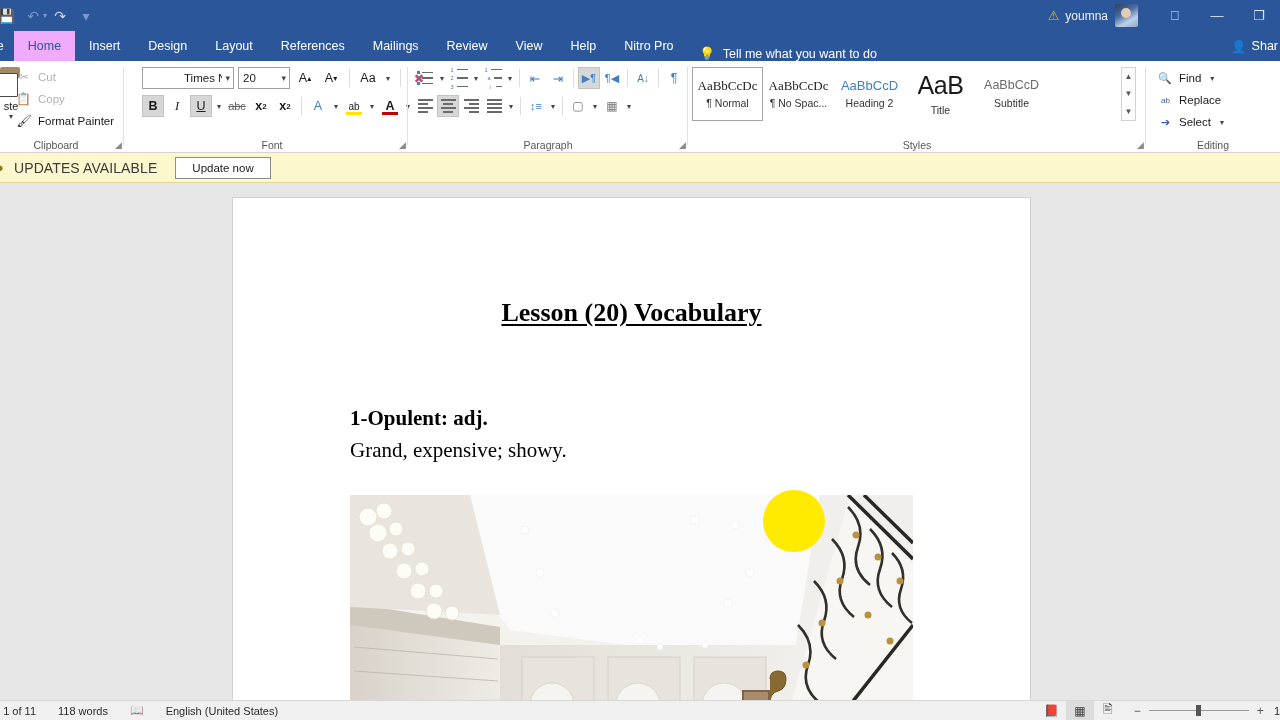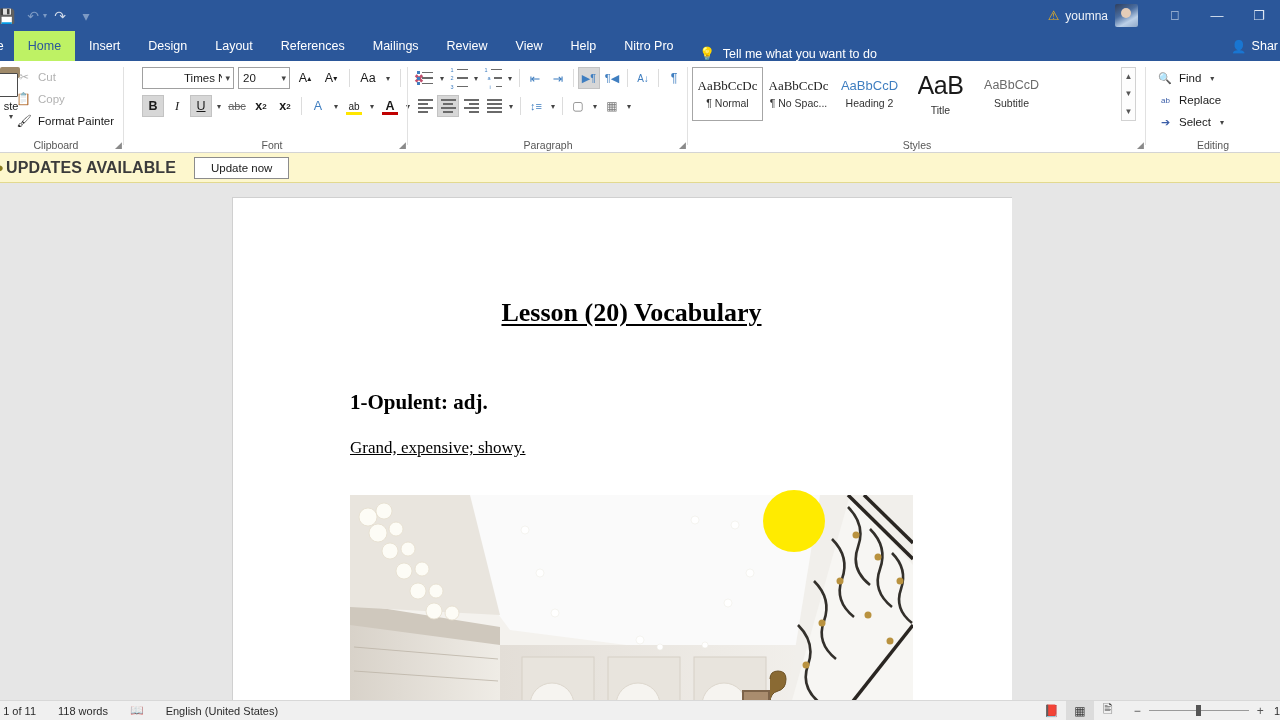--- a/index.html
+++ b/index.html
@@ -59,7 +59,7 @@
     display: flex; align-items: center; white-space: nowrap;
   }
   .tab.first { padding-left: 0; margin-left: -6px; padding-right: 10px; }
-  .tab.active { background: #bef264; color: #2b579a; font-weight: normal; }
+  .tab.active { background: #f0abfc; color: #2b579a; font-weight: normal; }
   .tellme {
     display: flex; align-items: center; gap: 7px; color: #ffffff;
     font-size: 12.5px; margin-left: 12px; white-space: nowrap;

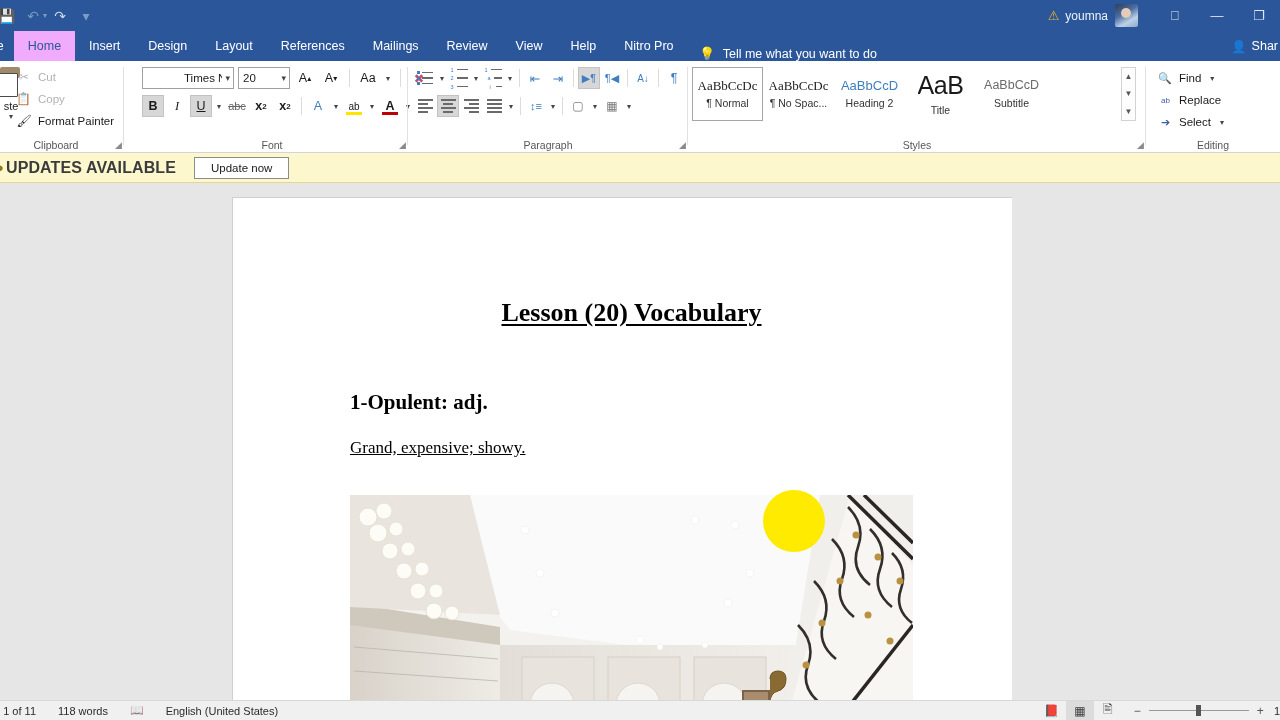--- a/index.html
+++ b/index.html
@@ -187,7 +187,7 @@
     display: flex; align-items: center;
   }
   .up-dot { width: 10px; color: #8a7b1e; font-size: 13px; margin-left: -4px; }
-  .up-strong { font-size: 16px; color: #3b3b3b; margin-left: 0; letter-spacing: 0.1px; font-weight: bold; }
+  .up-strong { font-size: 14px; color: #3b3b3b; margin-left: 8px; letter-spacing: 0.1px; }
   .up-text { font-size: 11.5px; color: #3b3b3b; margin-left: 14px; }
   .up-btn {
     margin-left: 18px; height: 22px; padding: 0 16px; background: #ffffff;

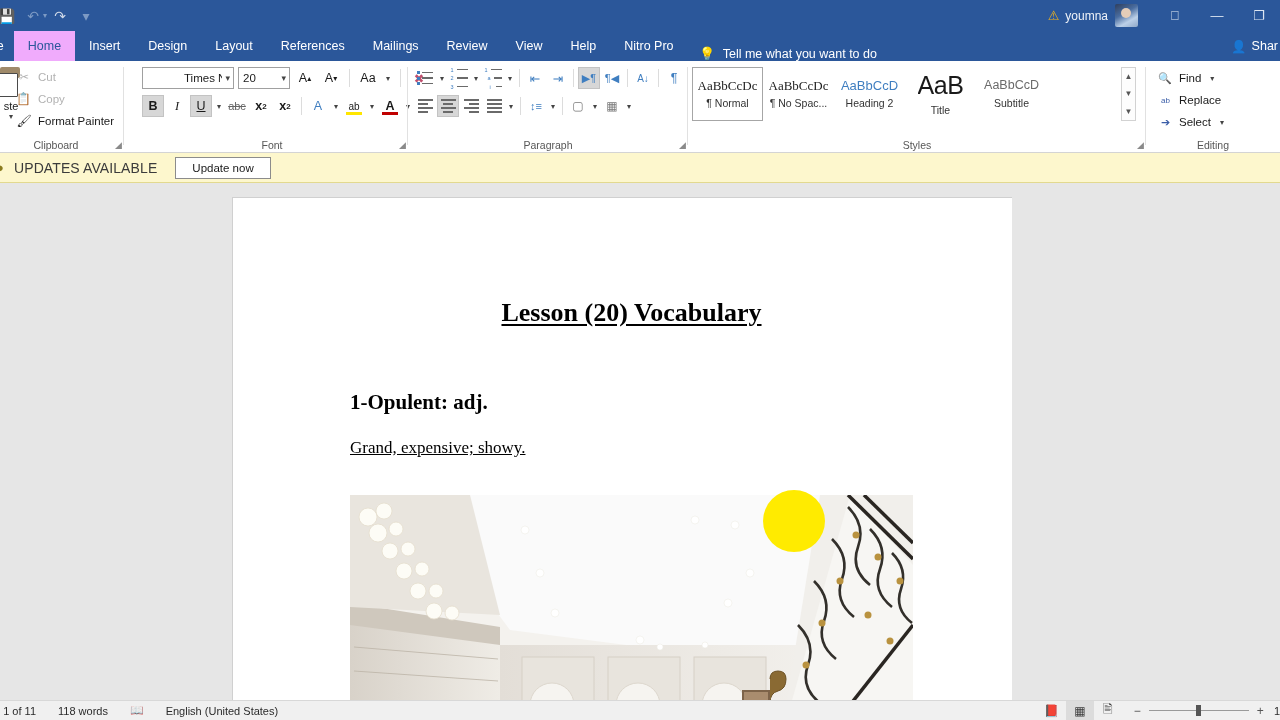--- a/index.html
+++ b/index.html
@@ -197,7 +197,7 @@
 
   
   .canvas {
-    position: absolute; top: 183px; left: 0; width: 1012px; height: 517px;
+    position: absolute; top: 183px; left: 0; width: 1280px; height: 517px;
     background: #e6e6e6; overflow: hidden;
   }
   .page {

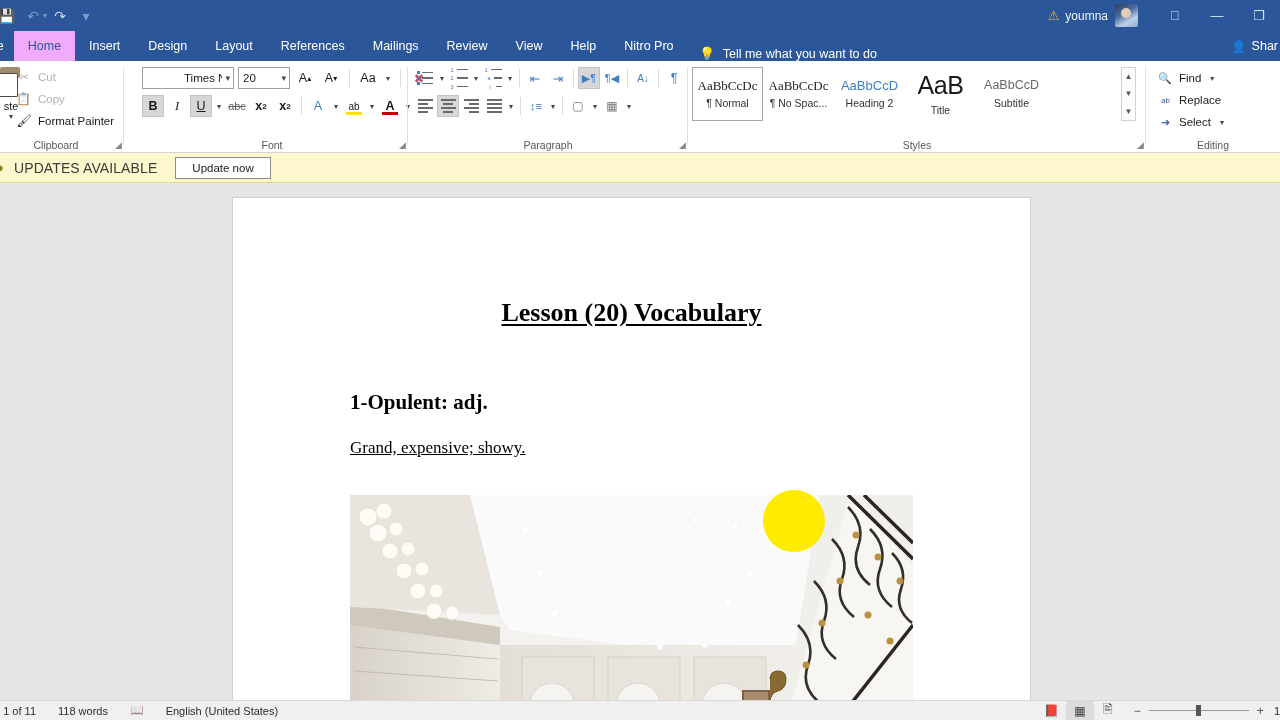--- a/index.html
+++ b/index.html
@@ -210,7 +210,7 @@
     color: #000; text-decoration: underline; text-underline-offset: 3px;
   }
   .doc-p1 {
-    position: absolute; left: 117px; top: 192px;
+    position: absolute; left: 117px; top: 208px;
     font-family: "Liberation Serif", serif; font-size: 21px; font-weight: bold; color: #000;
   }
   .doc-p2 {

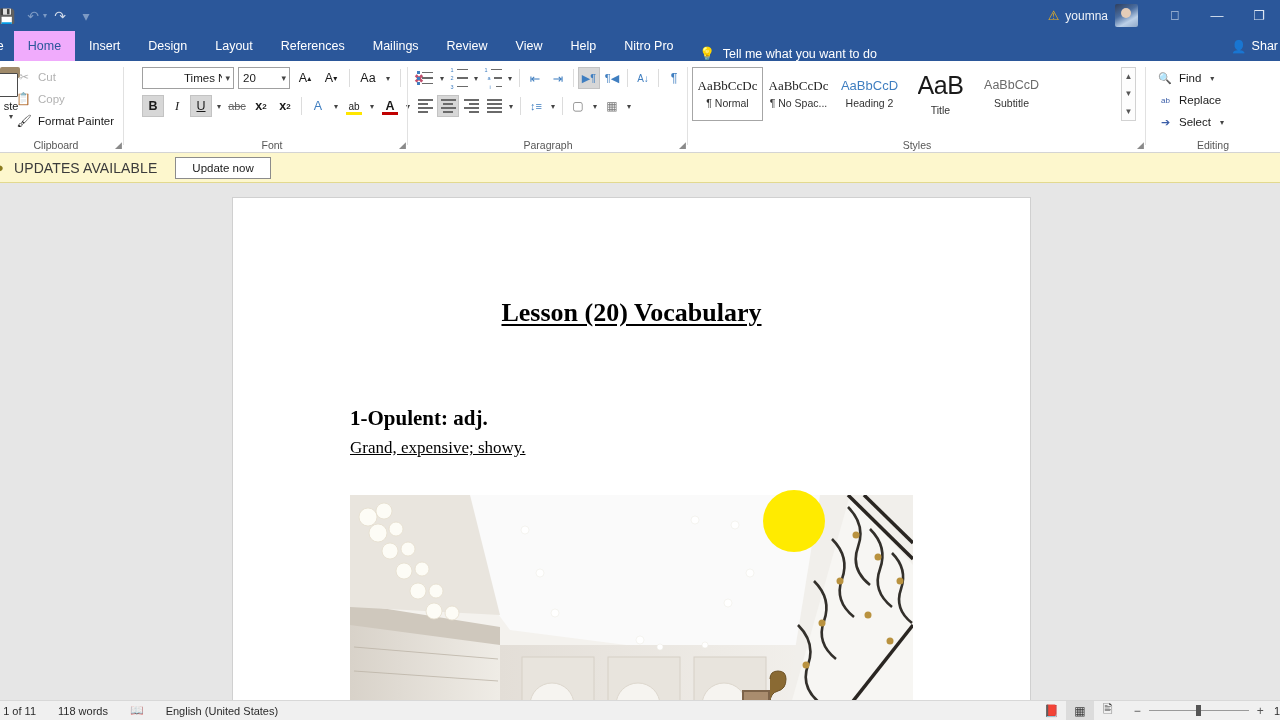--- a/index.html
+++ b/index.html
@@ -215,7 +215,7 @@
   }
   .doc-p2 {
     position: absolute; left: 117px; top: 240px;
-    font-family: "Liberation Serif", serif; font-size: 17px; color: #000; text-decoration: underline;
+    font-family: "Liberation Serif", serif; font-size: 21px; color: #000;
   }
   .doc-img {
     position: absolute; left: 117px; top: 297px; width: 563px; height: 248px;

